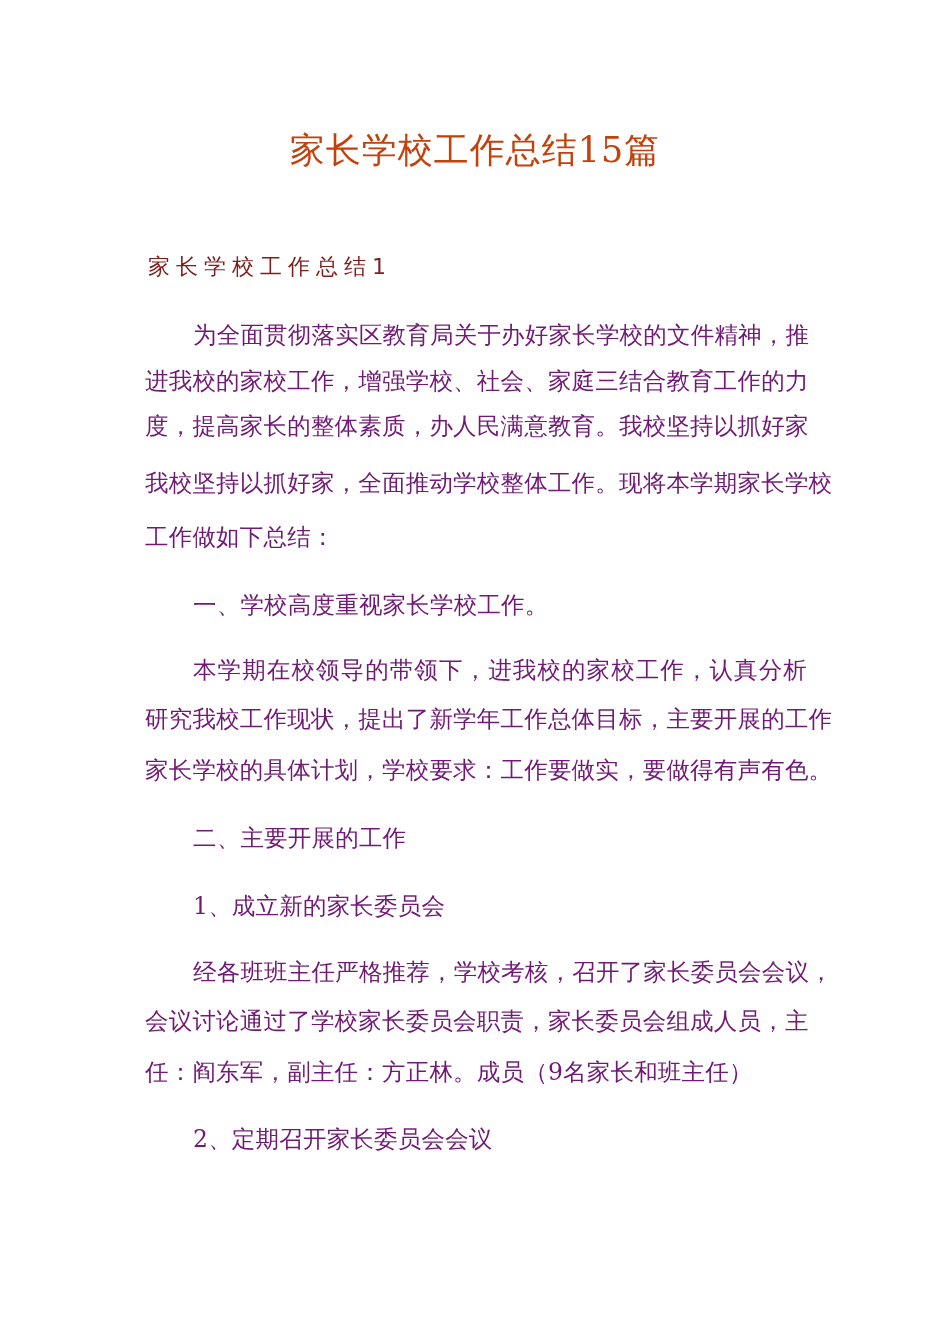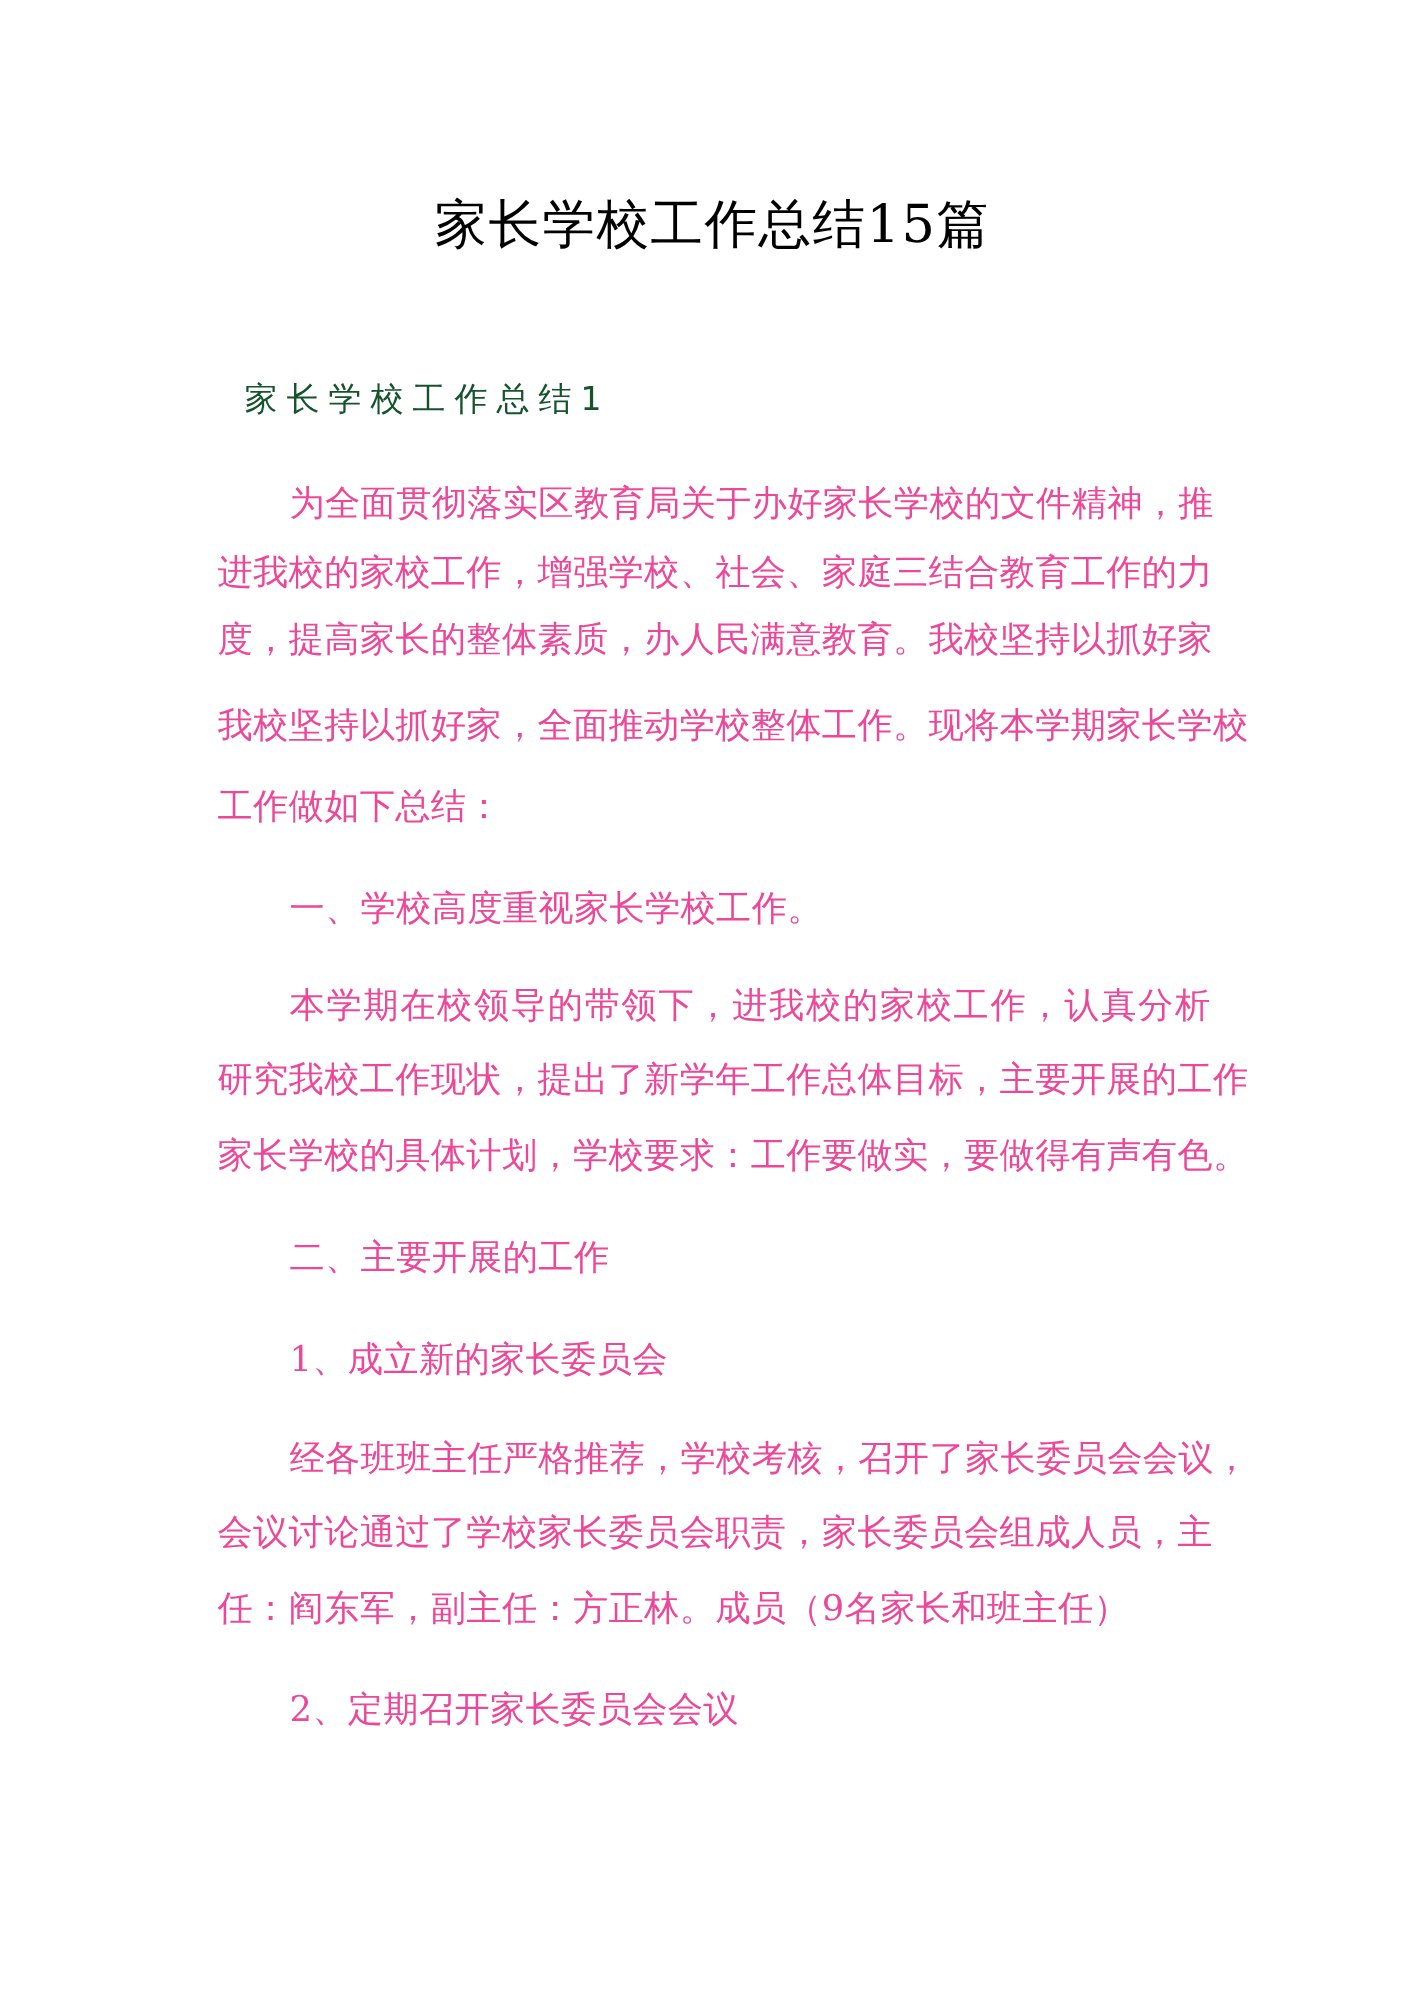--- a/index.html
+++ b/index.html
@@ -7,7 +7,7 @@
            font-family: "DejaVu Serif", "Liberation Serif", serif; color: #111111; }
     .page { position: absolute; left: 0; top: 0; width: 950px; height: 1344px; background: #ffffff; }
     .title { position: absolute; top: 126px; left: 0; width: 950px; text-align: center;
-             font-size: 35px; letter-spacing: 1px; line-height: 48px; color: #000000; }
+             font-size: 35px; letter-spacing: 1px; line-height: 48px; color: #c2410c; }
     .subtitle { position: absolute; top: 252px; left: 163px; font-size: 22px; letter-spacing: 6px;
                 font-family: "DejaVu Sans", "Liberation Sans", sans-serif; color: #14532d; line-height: 30px; }
     .line { position: absolute; left: 145px; width: 662px; font-size: 23.5px; line-height: 34px;

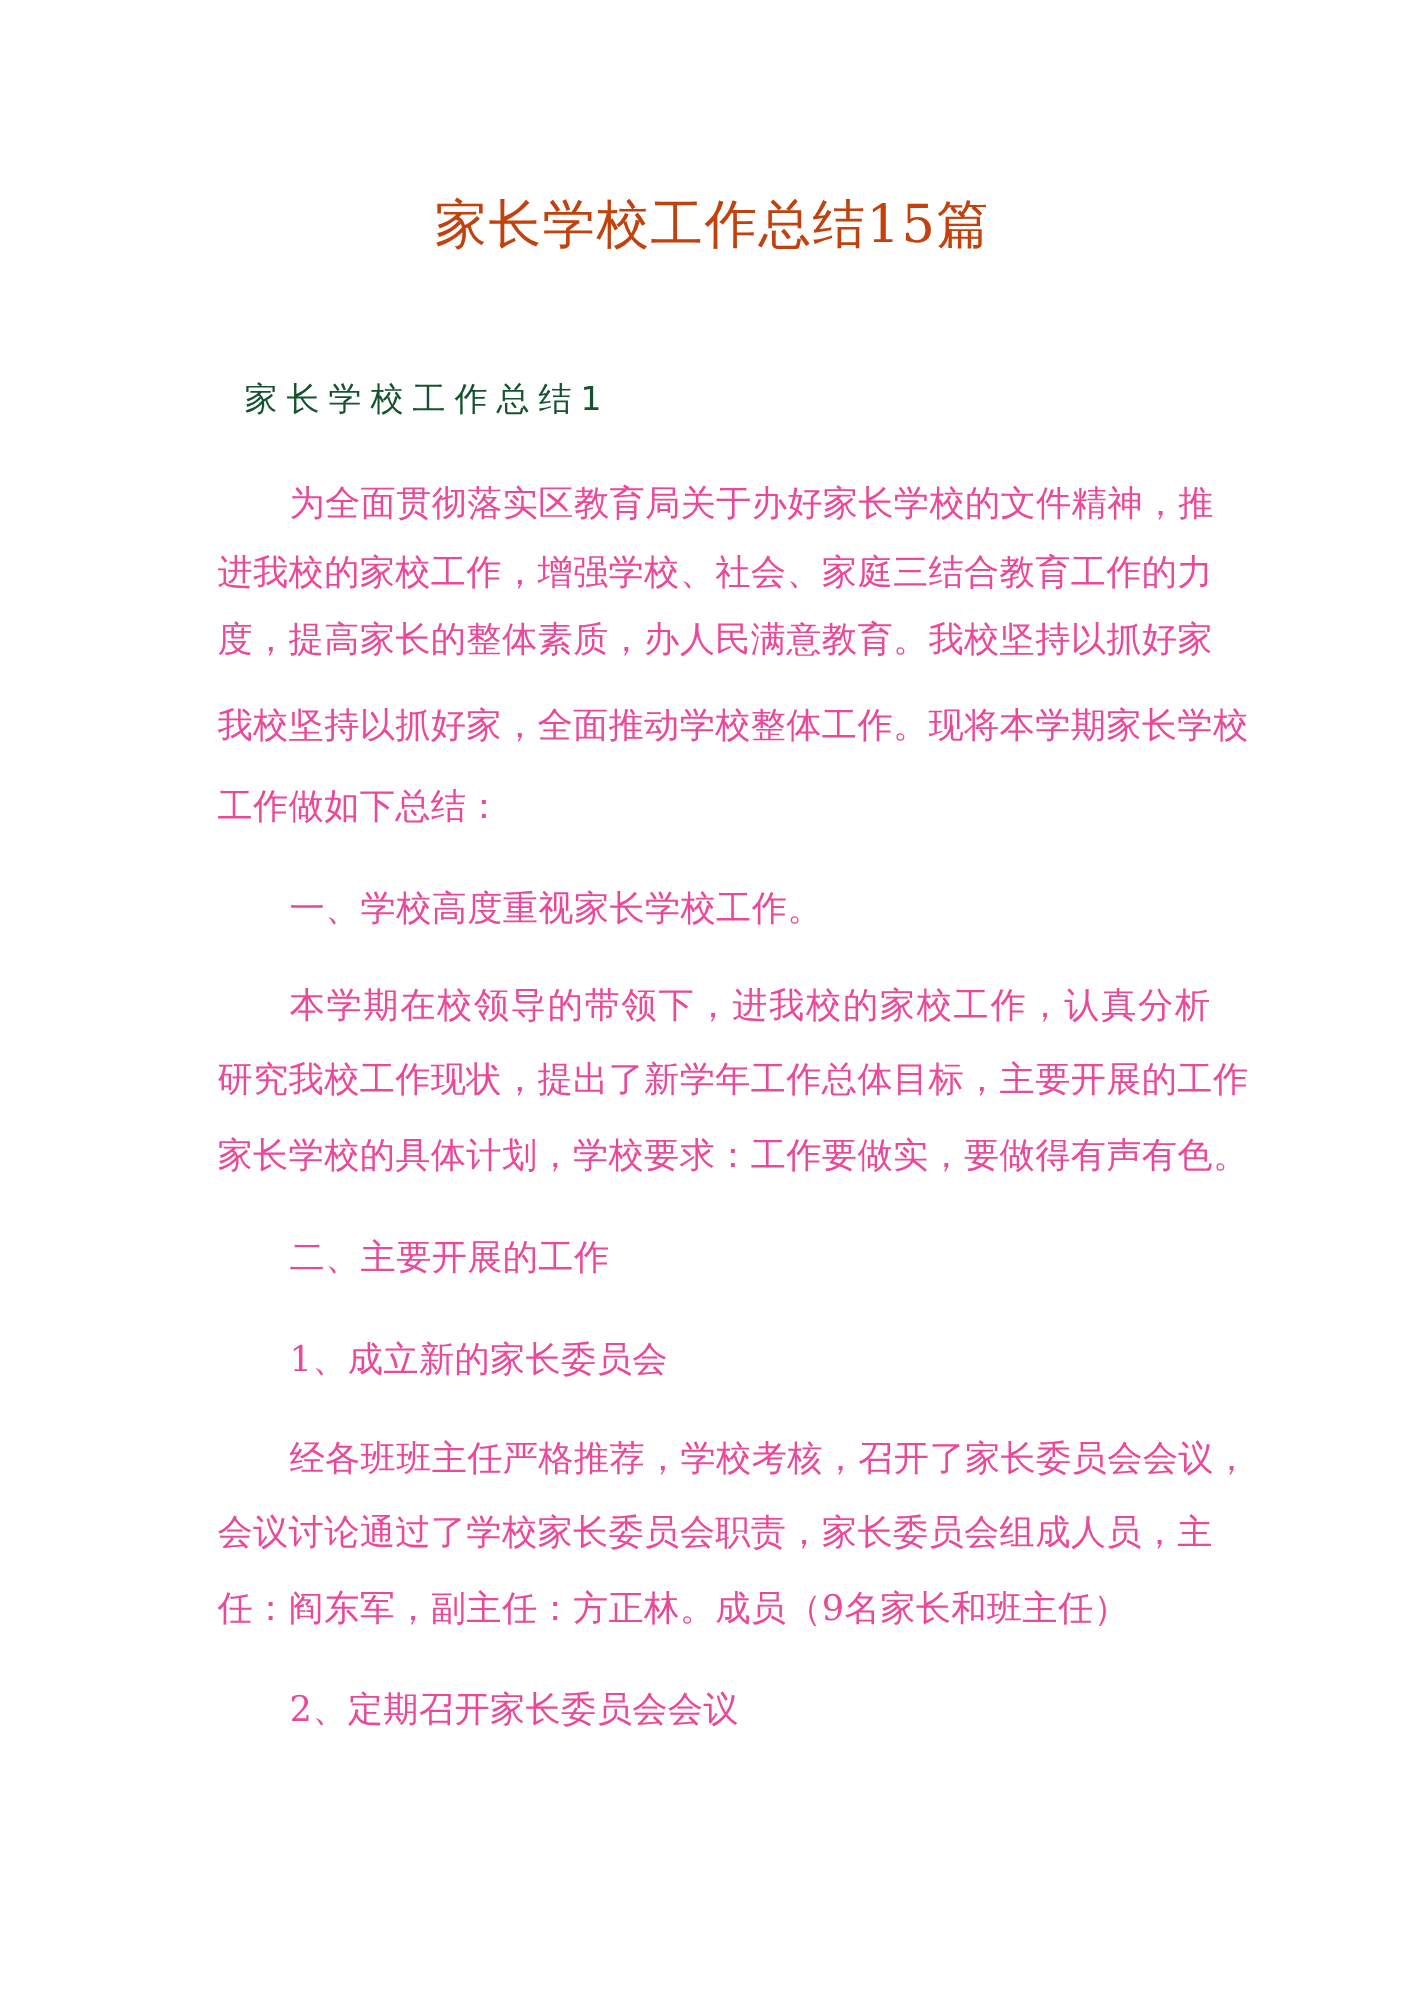--- a/index.html
+++ b/index.html
@@ -8,8 +8,8 @@
     .page { position: absolute; left: 0; top: 0; width: 950px; height: 1344px; background: #ffffff; }
     .title { position: absolute; top: 126px; left: 0; width: 950px; text-align: center;
              font-size: 35px; letter-spacing: 1px; line-height: 48px; color: #c2410c; }
-    .subtitle { position: absolute; top: 252px; left: 163px; font-size: 22px; letter-spacing: 6px;
-                font-family: "DejaVu Sans", "Liberation Sans", sans-serif; color: #14532d; line-height: 30px; }
+    .subtitle { position: absolute; top: 252px; left: 148px; font-size: 22px; letter-spacing: 6px;
+                font-family: "DejaVu Sans", "Liberation Sans", sans-serif; color: #7f1d1d; line-height: 30px; }
     .line { position: absolute; left: 145px; width: 662px; font-size: 23.5px; line-height: 34px;
             white-space: nowrap; color: #ec4899; letter-spacing: 0.2px; }
     .indent { left: 193px; width: 614px; }

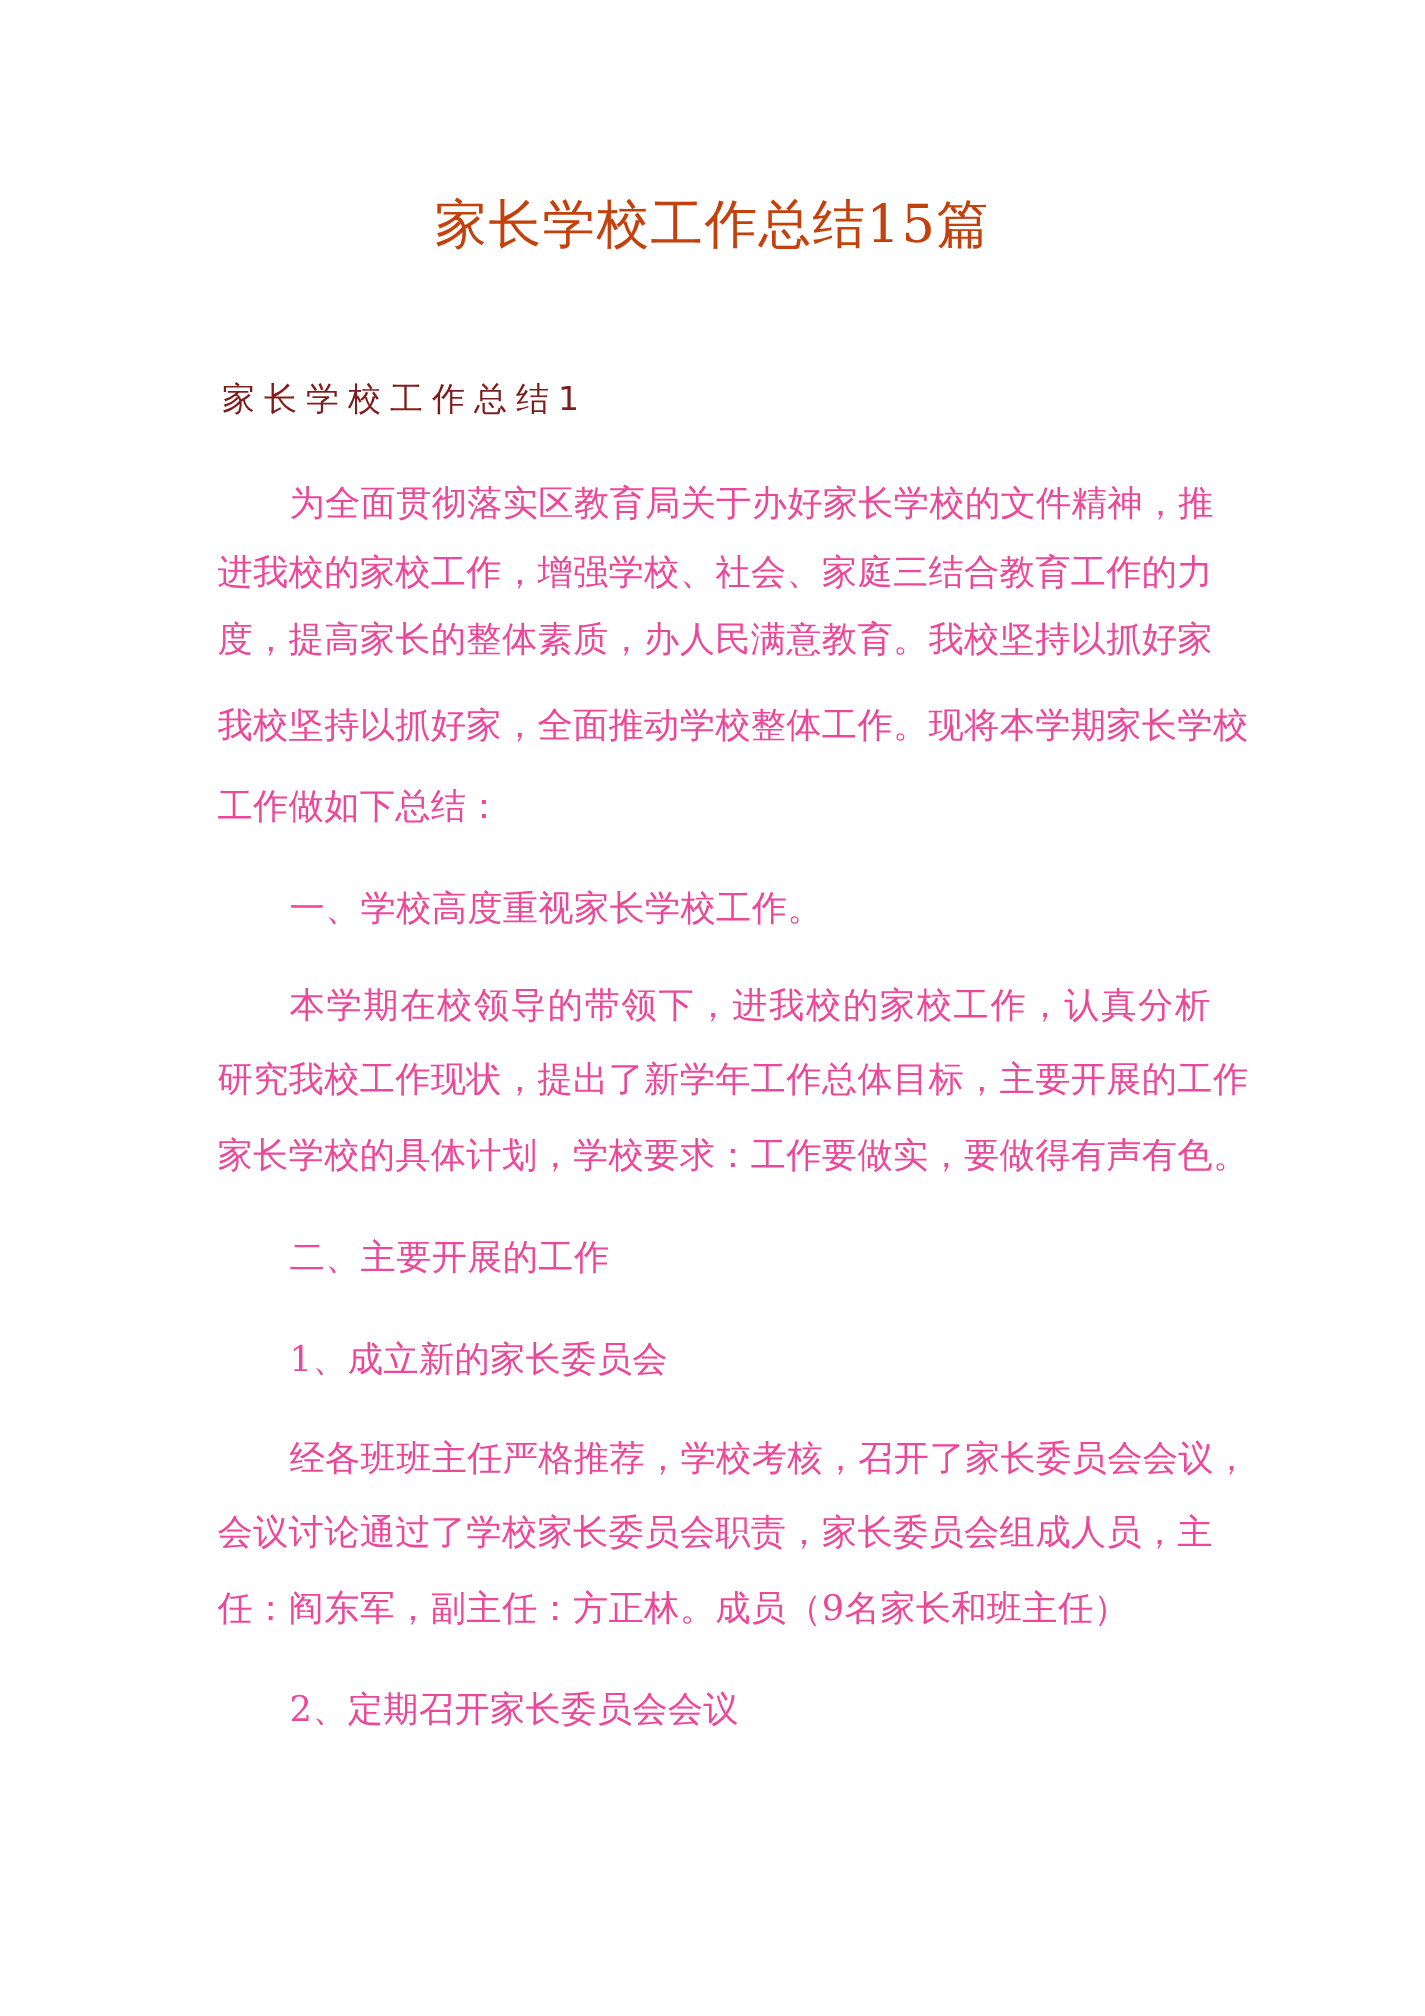--- a/index.html
+++ b/index.html
@@ -11,7 +11,7 @@
     .subtitle { position: absolute; top: 252px; left: 148px; font-size: 22px; letter-spacing: 6px;
                 font-family: "DejaVu Sans", "Liberation Sans", sans-serif; color: #7f1d1d; line-height: 30px; }
     .line { position: absolute; left: 145px; width: 662px; font-size: 23.5px; line-height: 34px;
-            white-space: nowrap; color: #ec4899; letter-spacing: 0.2px; }
+            white-space: nowrap; color: #701a75; letter-spacing: 0.2px; }
     .indent { left: 193px; width: 614px; }
     .just { text-align: justify; text-align-last: justify; }
   </style>

